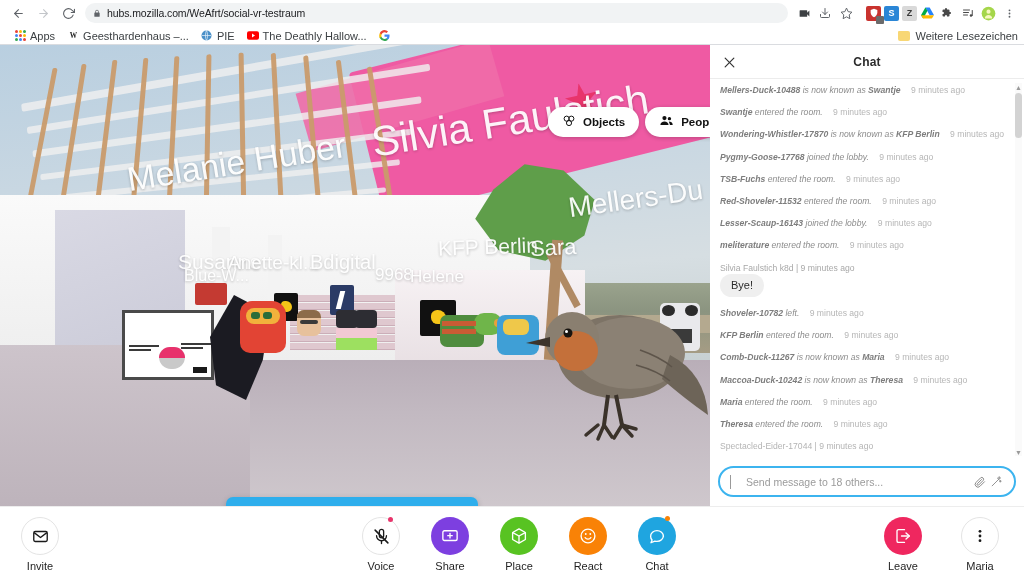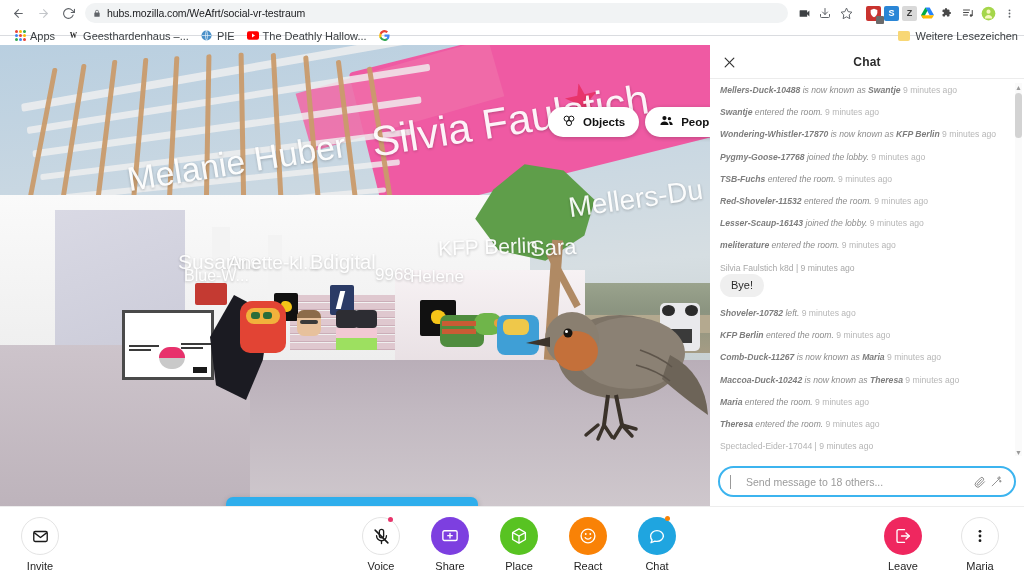--- a/index.html
+++ b/index.html
@@ -12,7 +12,7 @@
 
   
   .browser-chrome {
-    position: absolute; top: 0; left: 0; width: 1024px; height: 36px;
+    position: absolute; top: 0; left: 0; width: 1024px; height: 45px;
     background: #ffffff; border-bottom: 1px solid #dadce0;
     z-index: 40;
   }

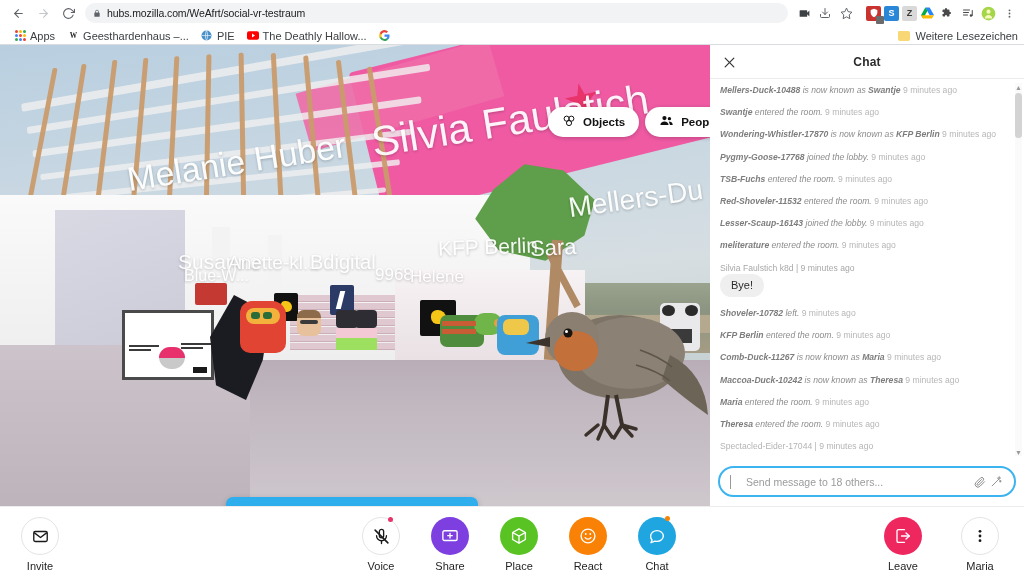--- a/index.html
+++ b/index.html
@@ -183,7 +183,7 @@
   }
   .msg { font-size: 8.6px; line-height: 1.35; color: #8d8d8d; margin: 0 0 10.6px 0; font-style: italic; }
   .msg .who { font-weight: bold; font-style: italic; color: #7d7d7d; }
-  .msg .time { font-style: normal; color: #b6b6b6; }
+  .msg .time { font-style: normal; color: #b6b6b6; margin-left: 8px; }
   .msg.plain { font-style: normal; }
   .bubble {
     display: inline-block; background: #efefef; border-radius: 13px;

